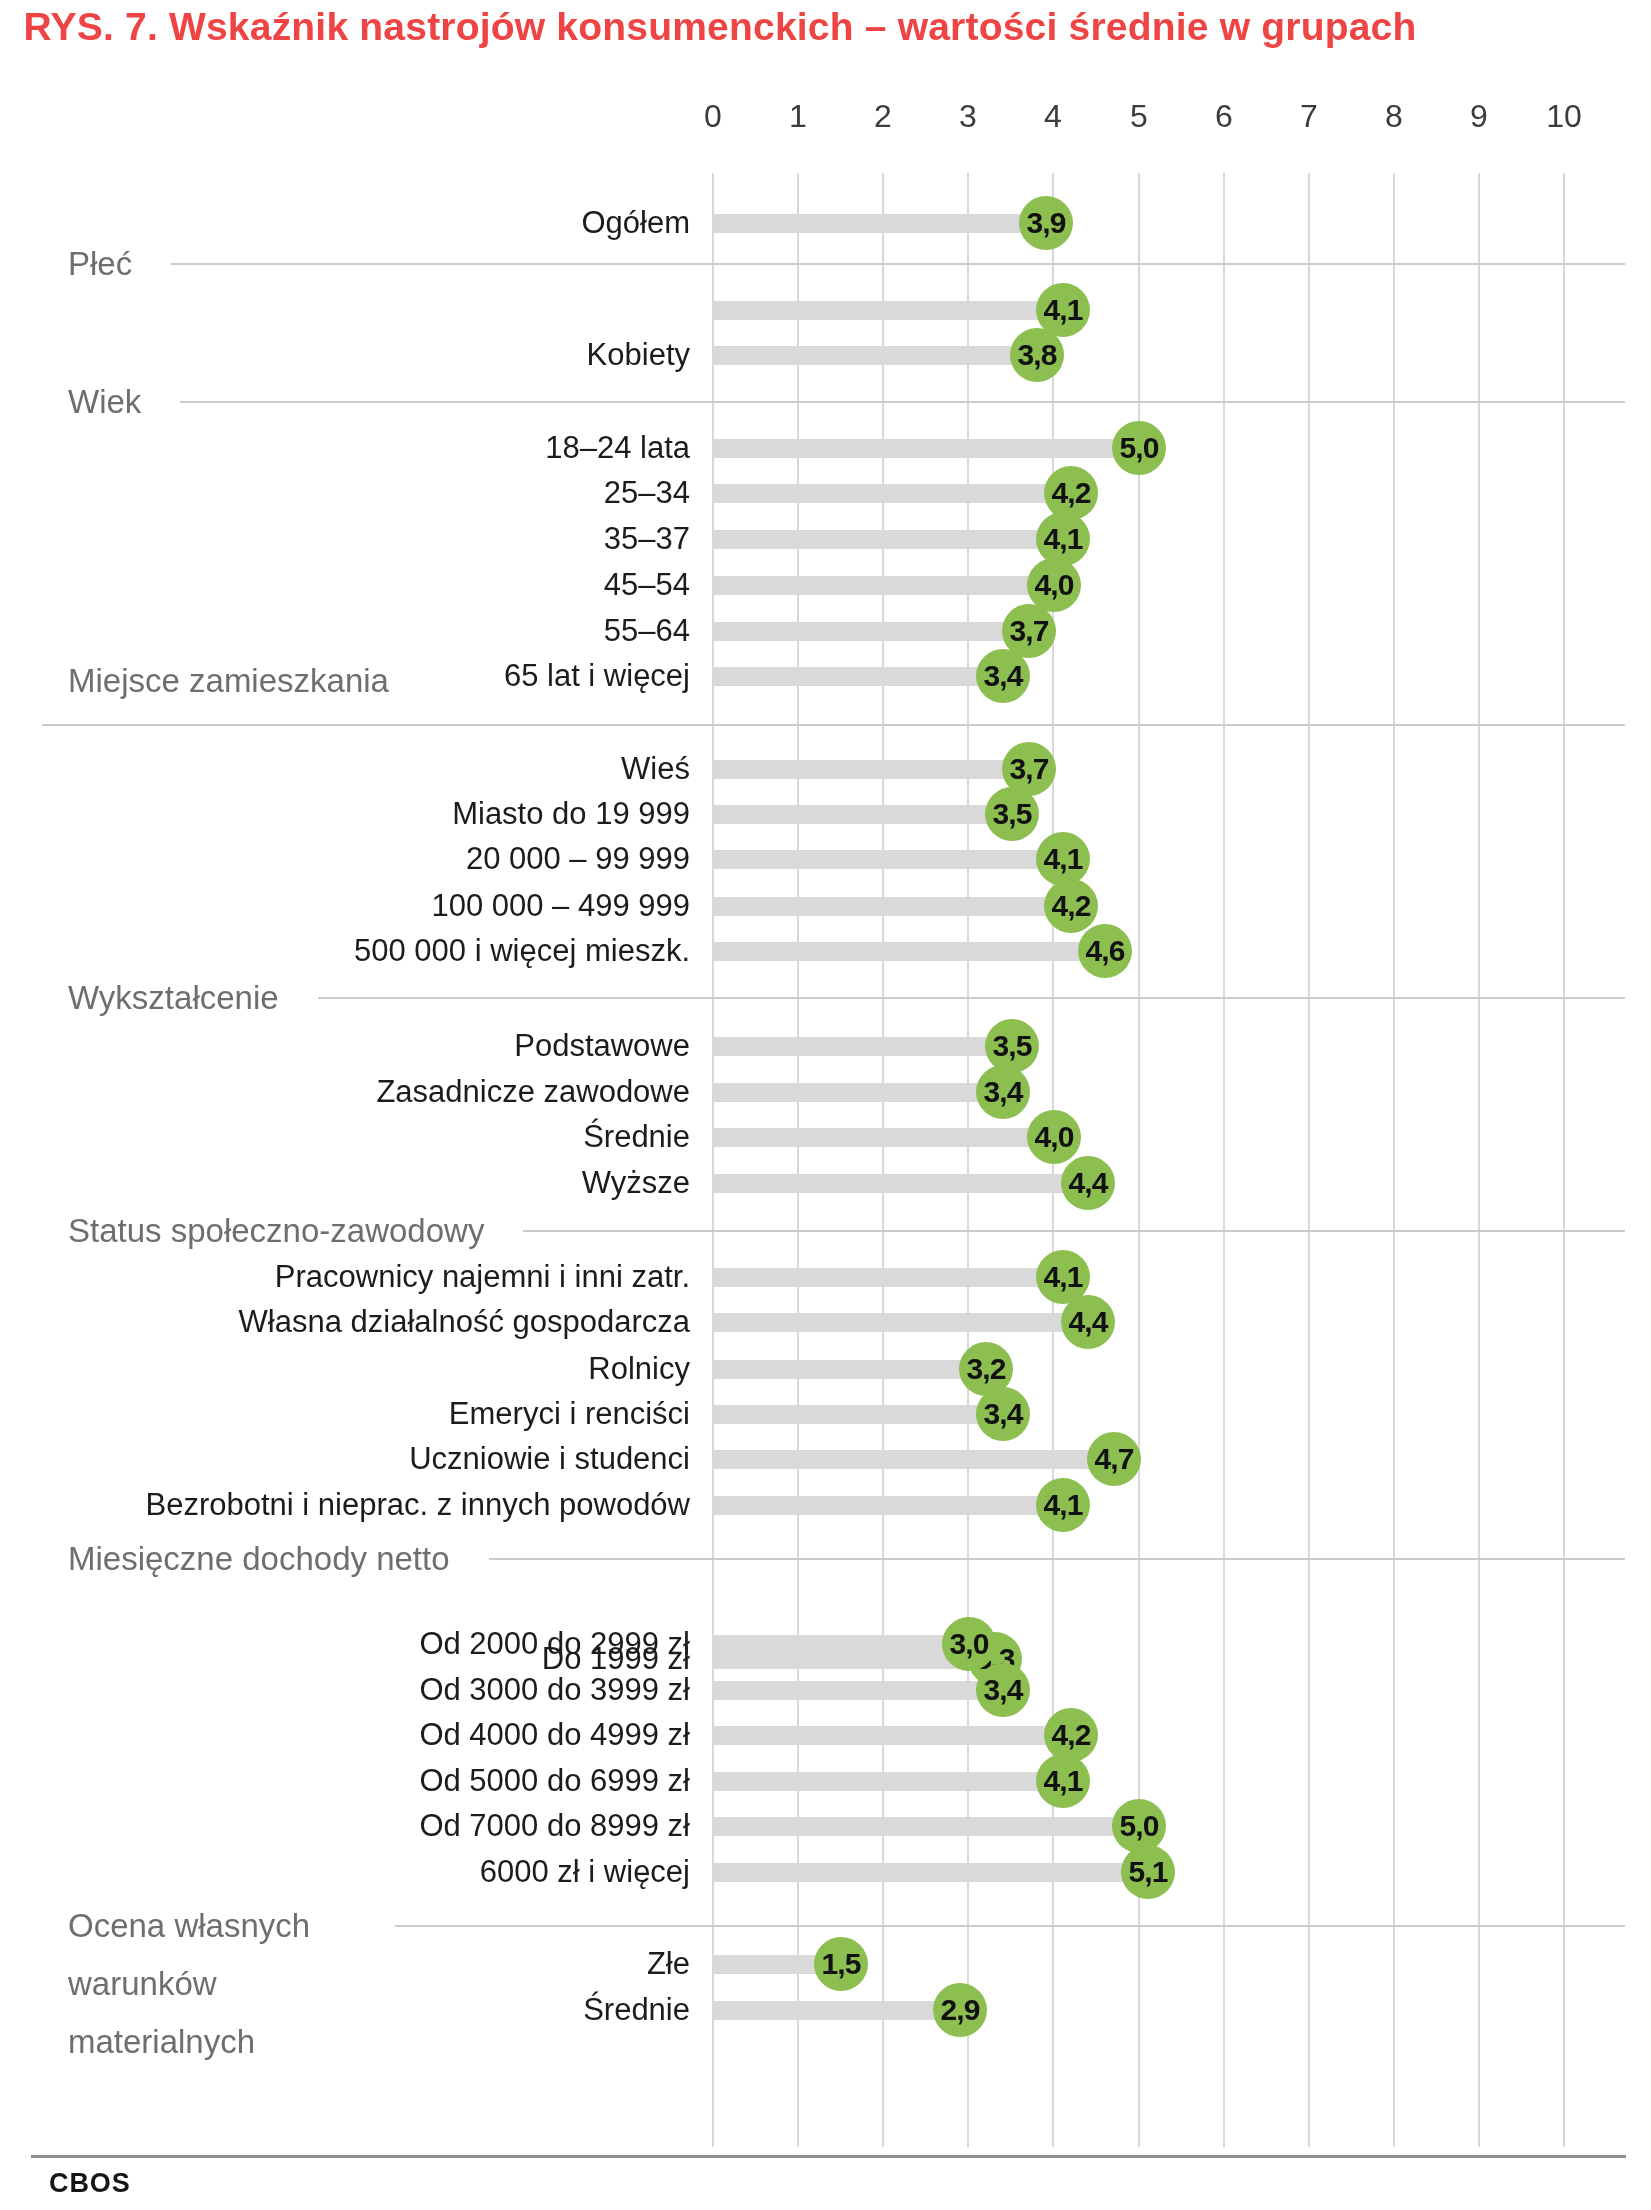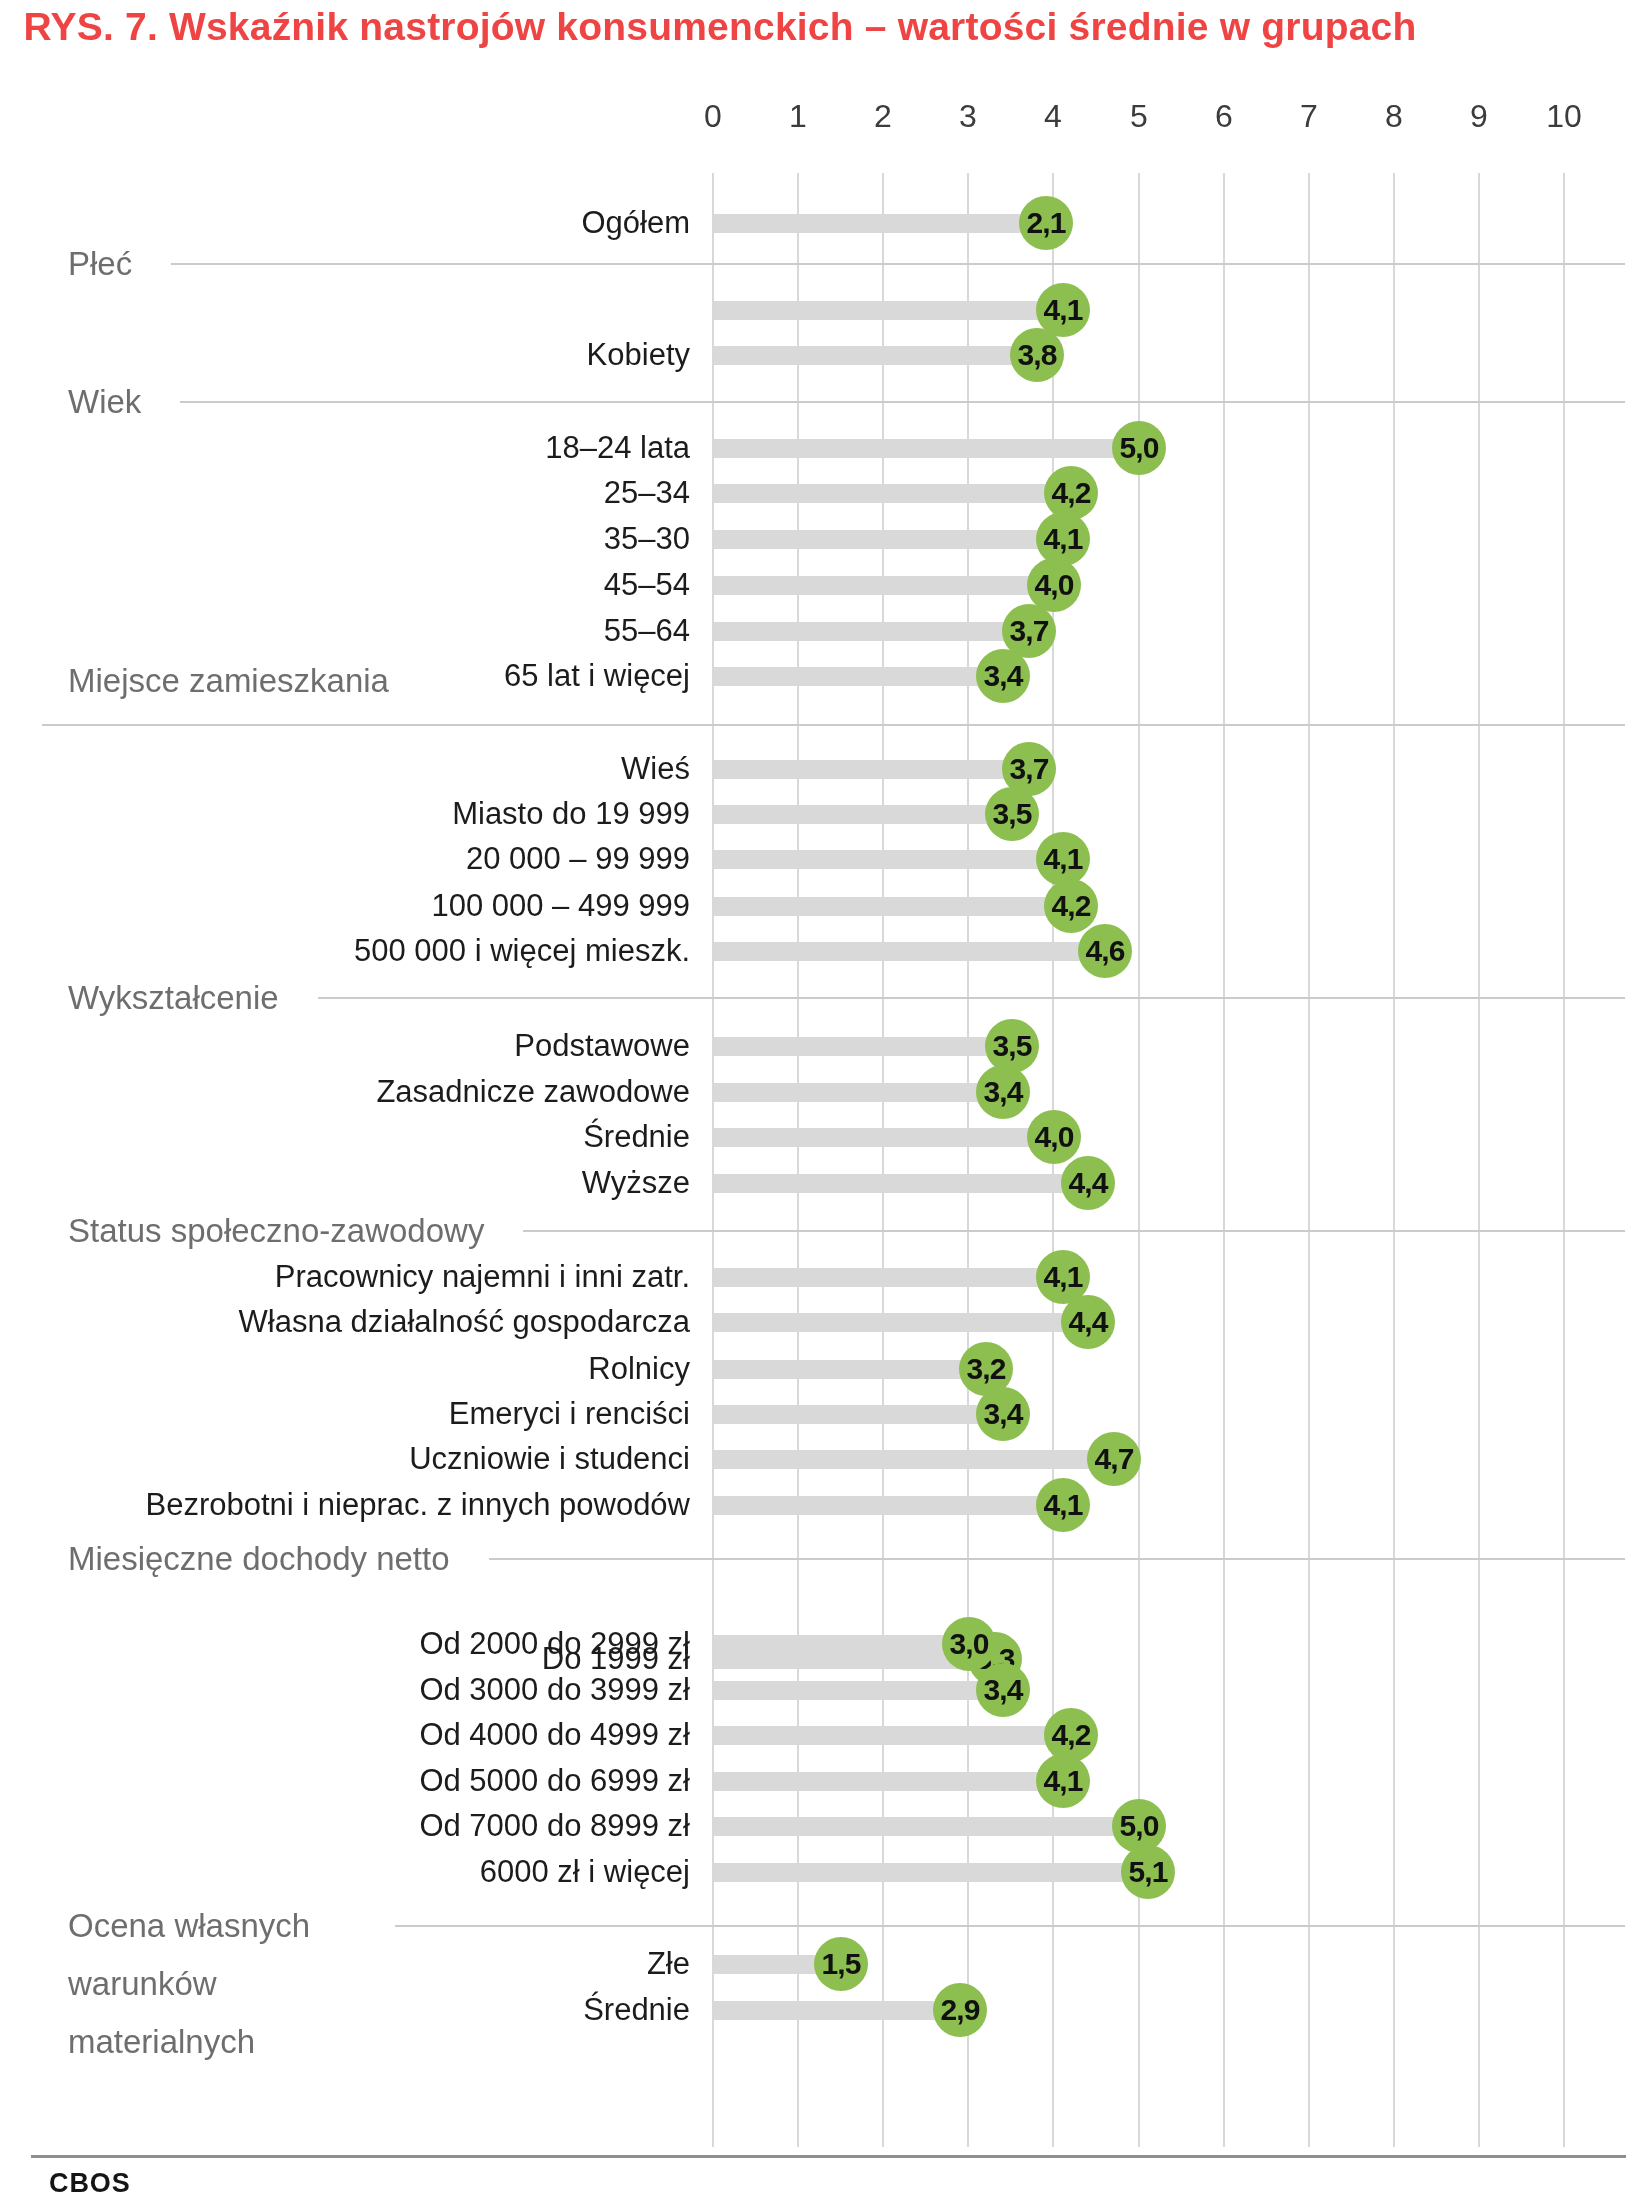--- a/index.html
+++ b/index.html
@@ -66,7 +66,7 @@
     <div class="rlabel">Ogółem</div>
     <div class="bar" style="width: 332px;"></div>
     <div class="dot" style="left: 1019px;">
-        <span>2,1</span>
+        <span>3,9</span>
       </div>
   </div>
 

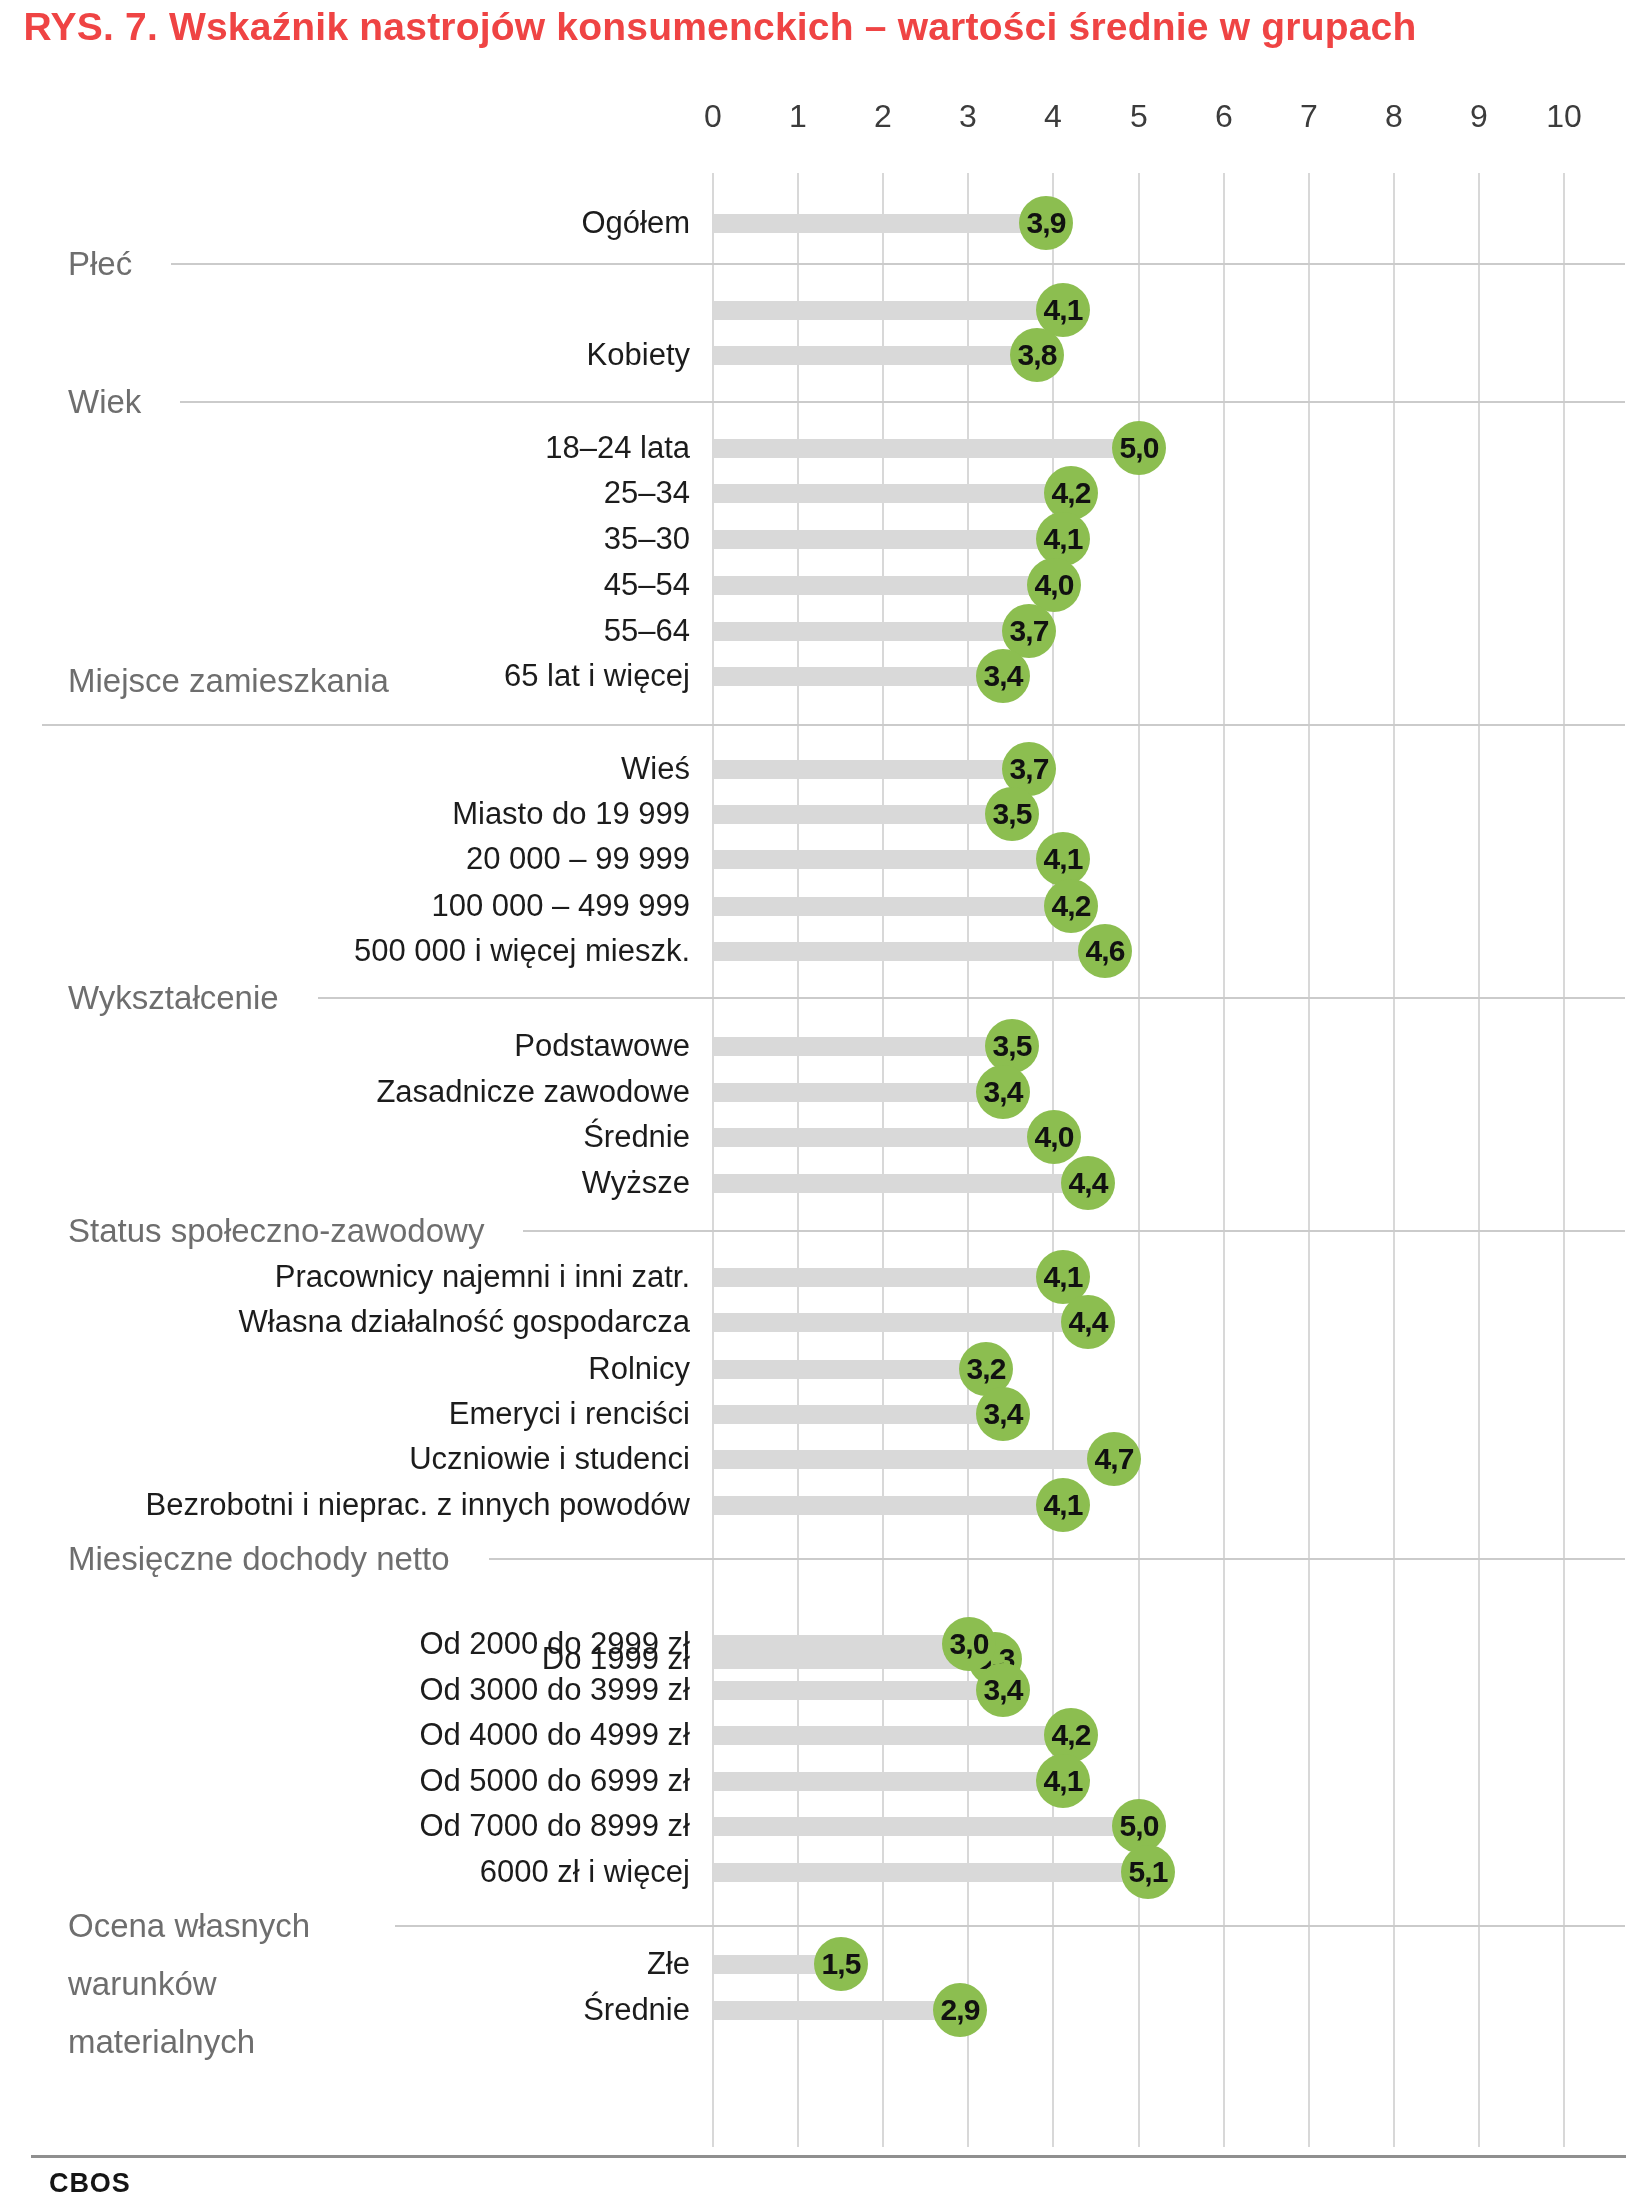--- a/index.html
+++ b/index.html
@@ -107,7 +107,7 @@
       </div>
   </div>
   <div class="row" style="top:512px">
-    <div class="rlabel">35–30</div>
+    <div class="rlabel">35–37</div>
     <div class="bar" style="width: 349px;"></div>
     <div class="dot" style="left: 1036px;">
         <span>4,1</span>

